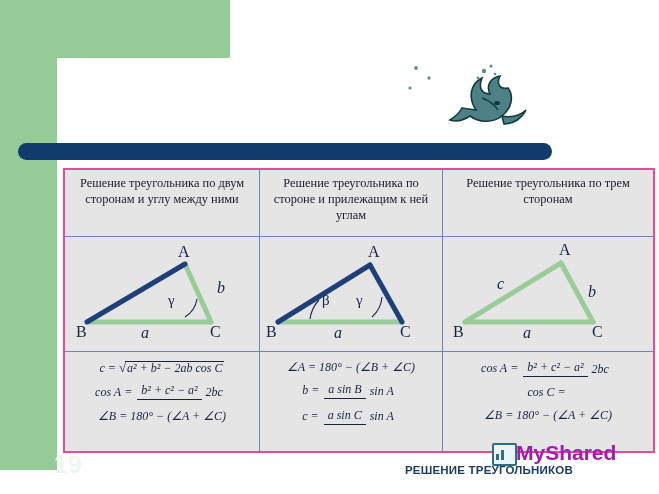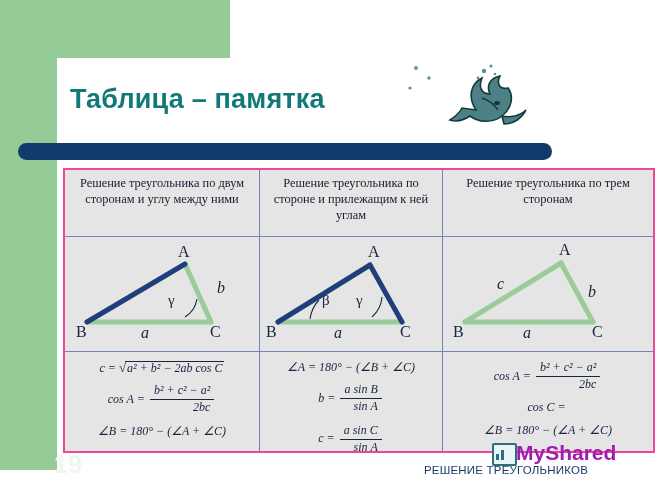--- a/index.html
+++ b/index.html
@@ -126,7 +126,6 @@
   <div class="green-panel"></div>
   <div class="white-card"></div>
 
-  <div class="title">Таблица – памятка</div>
 
   <div class="dolphin-wrap">
     <svg width="140" height="82" viewBox="0 0 140 82">

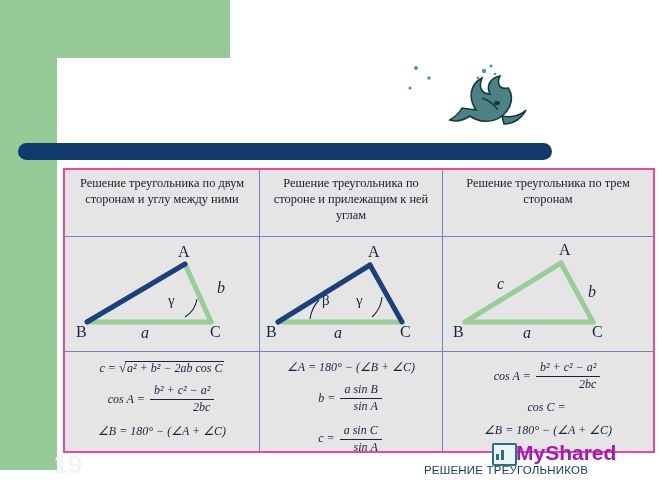--- a/index.html
+++ b/index.html
@@ -82,7 +82,7 @@
   .fline.r1{margin-top:3px;}
   .fline.r2{margin-top:9px;}
   .fline.r3{margin-top:10px;}
-  .frac{display:inline-flex;flex-direction:column;align-items:flex-end;
+  .frac{display:inline-flex;flex-direction:row;align-items:center;
         vertical-align:middle;margin:0 2px;}
   .num{border-bottom:1px solid #17233f;padding:0 4px 1px 4px;line-height:1.15;}
   .den{padding:1px 4px 0 4px;line-height:1.15;}

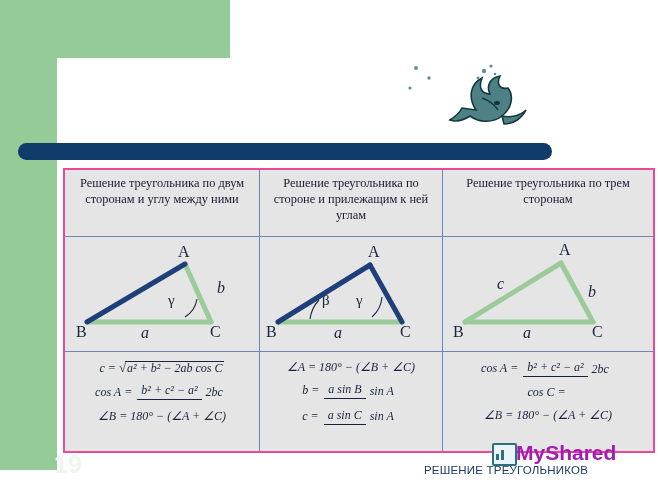--- a/index.html
+++ b/index.html
@@ -98,9 +98,9 @@
     font-size:25px;font-weight:bold;color:#eef6ee;margin-left:42px;
   }
   .footer-txt{
-    position:absolute;left:424px;top:464px;
-    font-family:"Liberation Sans", sans-serif;
-    font-size:11.5px;font-weight:normal;color:#1b3c66;
+    position:absolute;left:405px;top:464px;
+    font-family:"Liberation Sans", sans-serif;
+    font-size:11.5px;font-weight:bold;color:#1b3c66;
     letter-spacing:.2px;white-space:nowrap;
   }
   .wm-icon{

